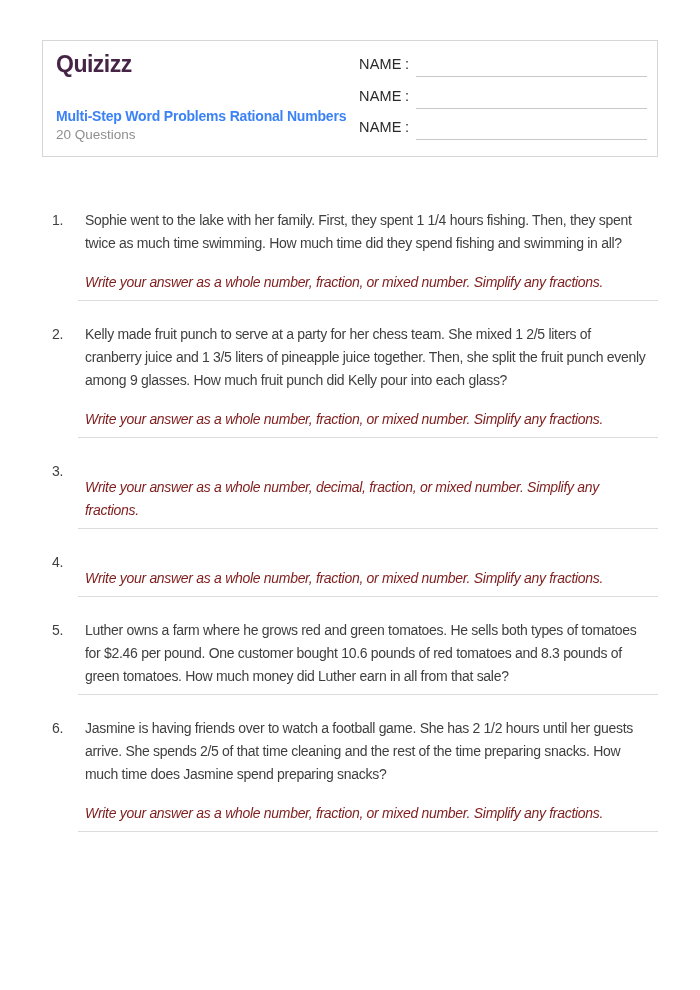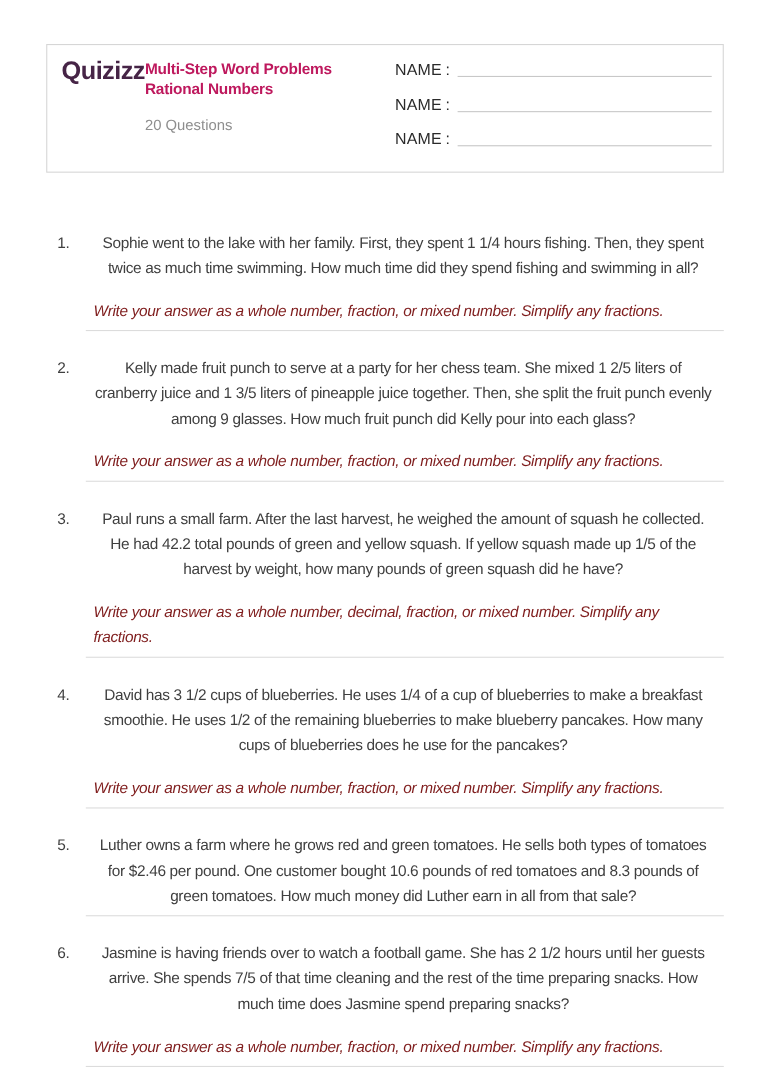--- a/index.html
+++ b/index.html
@@ -23,7 +23,7 @@
   .header-left {
     flex: 1;
     display: flex;
-    flex-direction: row;
+    flex-direction: column;
     justify-content: space-between;
     padding-right: 10px;
   }

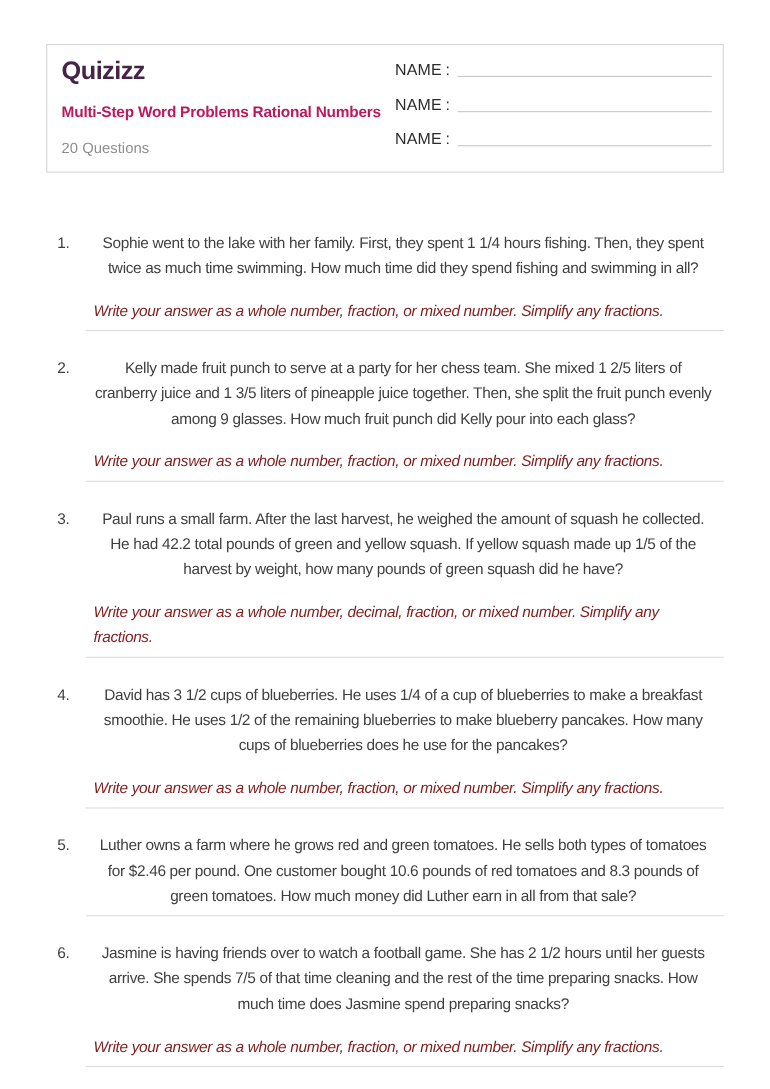--- a/index.html
+++ b/index.html
@@ -54,7 +54,7 @@
     justify-content: space-between;
     padding: 3px 0 7px 0;
   }
-  .field-row { display: flex; align-items: flex-start; }
+  .field-row { display: flex; align-items: flex-end; }
   .field-label {
     font-size: 14.5px;
     color: #2a2a2a;

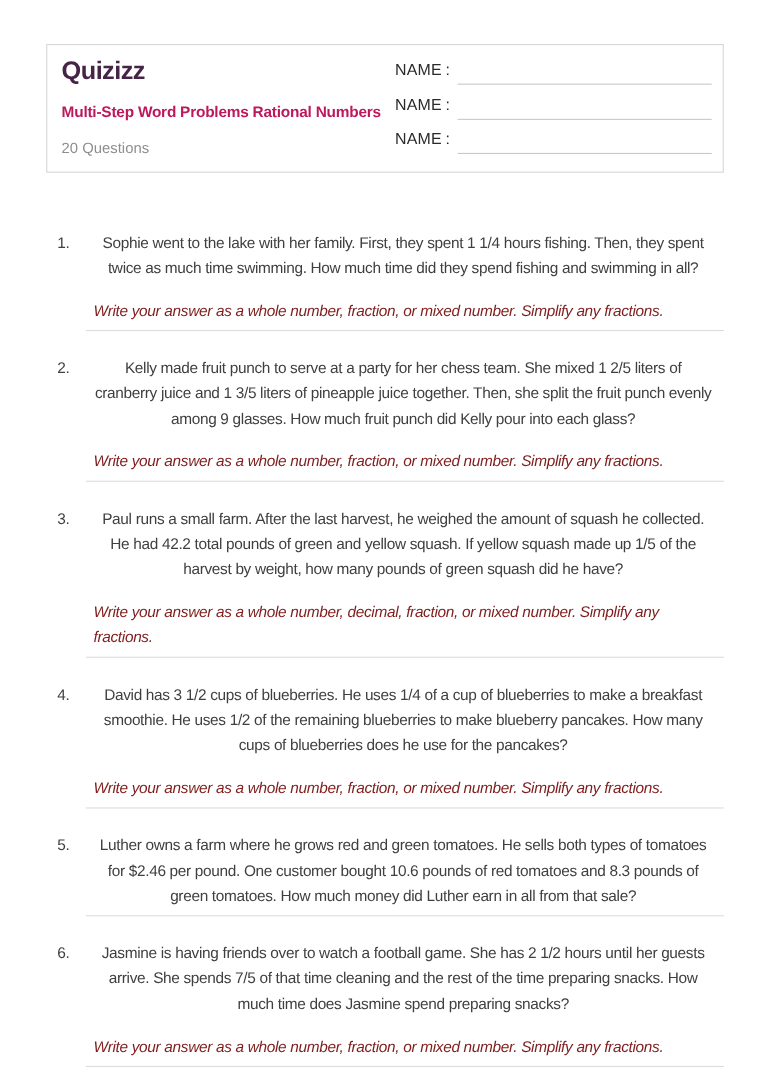--- a/index.html
+++ b/index.html
@@ -37,7 +37,7 @@
   .doc-title {
     font-size: 14px;
     font-weight: bold;
-    color: #be185d;
+    color: #3b82f6;
     letter-spacing: -0.2px;
     line-height: 18px;
   }

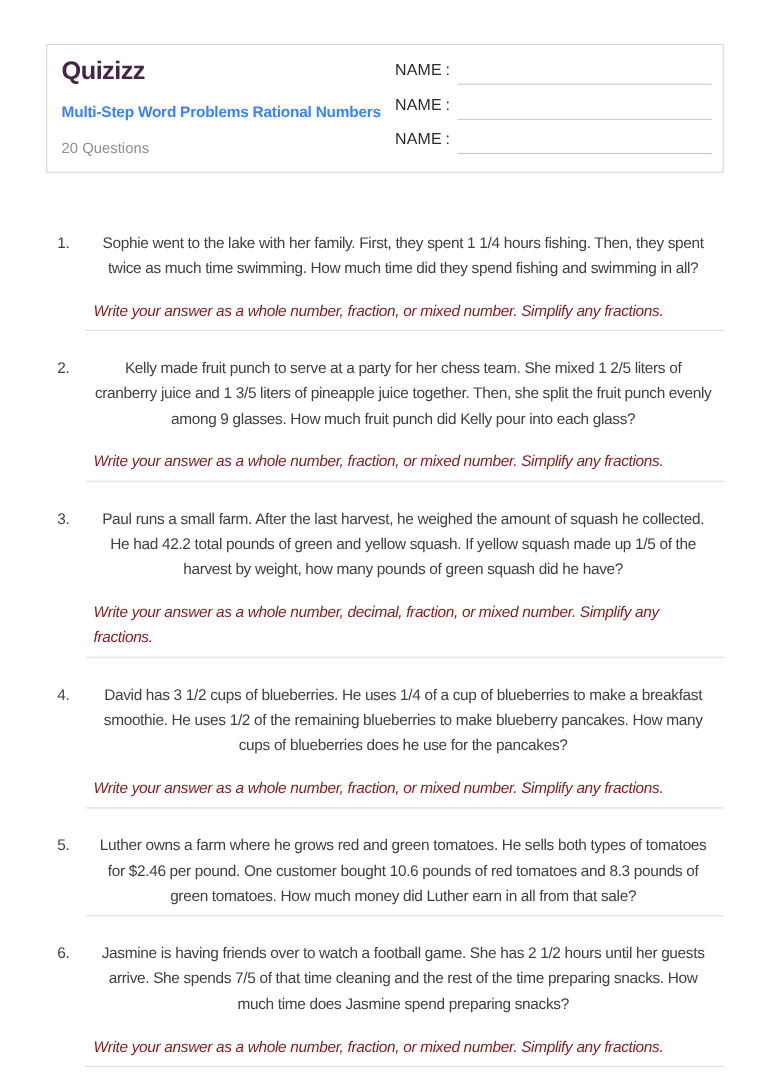--- a/index.html
+++ b/index.html
@@ -44,7 +44,7 @@
   .doc-subtitle {
     font-size: 13.5px;
     color: #8e8e8e;
-    margin-top: 17px;
+    margin-top: 2px;
     line-height: 16px;
   }
   .header-right {

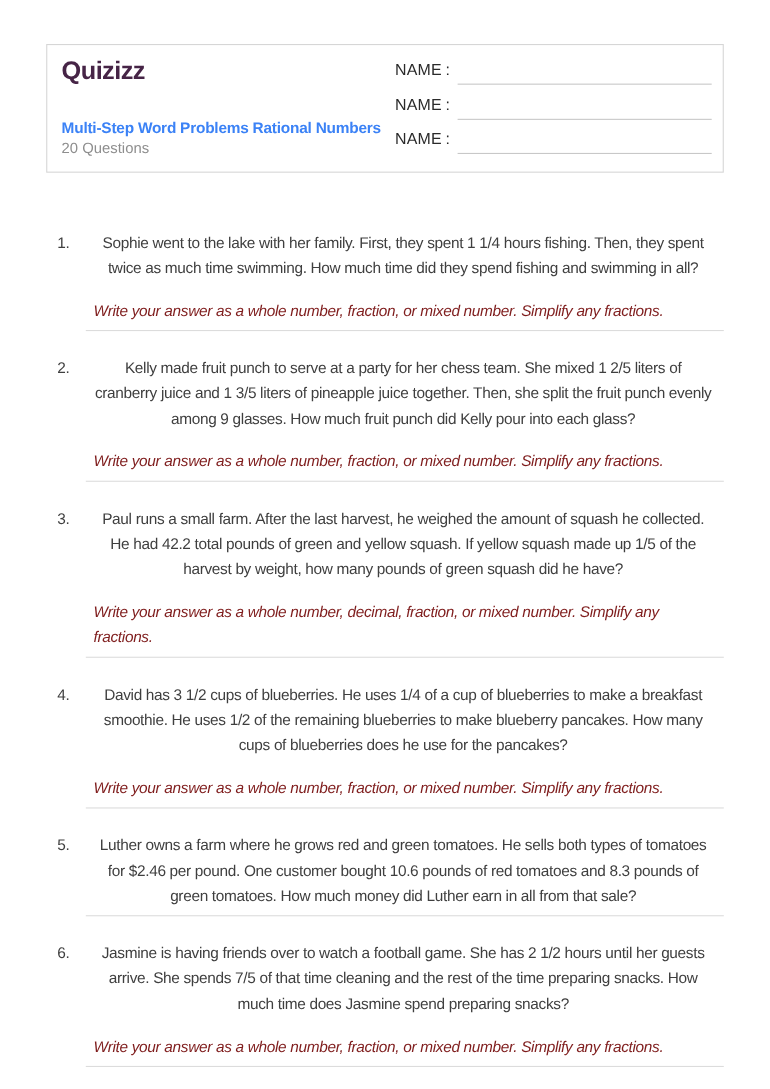--- a/index.html
+++ b/index.html
@@ -95,7 +95,6 @@
     font-size: 14px;
     line-height: 23px;
     letter-spacing: -0.3px;
-    text-align: center;
   }
   .q-instruction {
     margin: 16px 0 0 0;

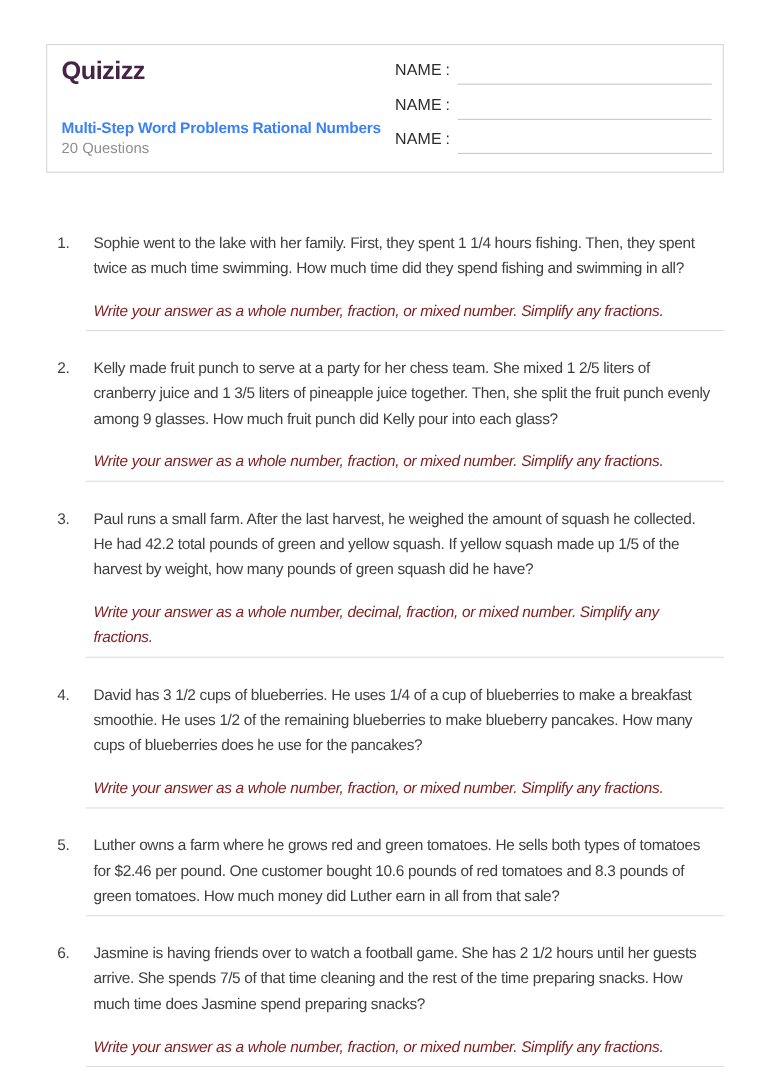--- a/index.html
+++ b/index.html
@@ -164,7 +164,6 @@
   <div class="q">
     <div class="q-num">3.</div>
     <div class="q-body">
-      <p class="q-text">Paul runs a small farm. After the last harvest, he weighed the amount of squash he collected. He had 42.2 total pounds of green and yellow squash. If yellow squash made up 1/5 of the harvest by weight, how many pounds of green squash did he have?</p>
       <p class="q-instruction">Write your answer as a whole number, decimal, fraction, or mixed number. Simplify any fractions.</p>
       <div class="q-sep"></div>
     </div>

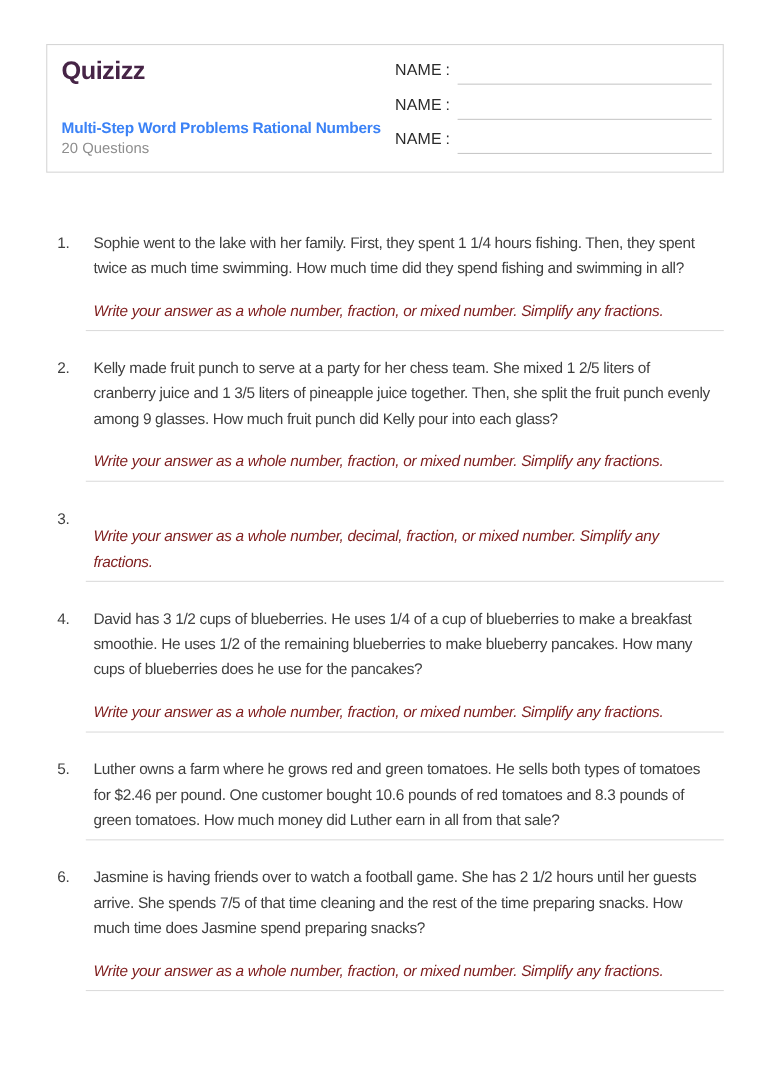--- a/index.html
+++ b/index.html
@@ -172,7 +172,6 @@
   <div class="q">
     <div class="q-num">4.</div>
     <div class="q-body">
-      <p class="q-text">David has 3 1/2 cups of blueberries. He uses 1/4 of a cup of blueberries to make a breakfast smoothie. He uses 1/2 of the remaining blueberries to make blueberry pancakes. How many cups of blueberries does he use for the pancakes?</p>
       <p class="q-instruction">Write your answer as a whole number, fraction, or mixed number. Simplify any fractions.</p>
       <div class="q-sep"></div>
     </div>

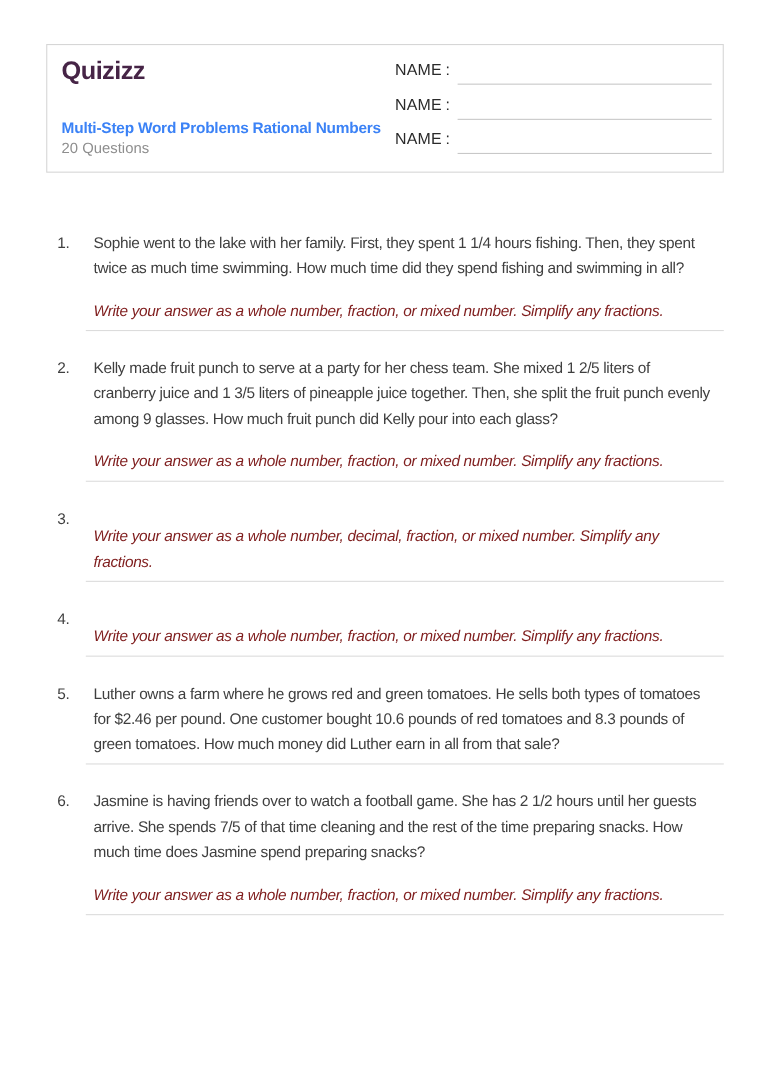--- a/index.html
+++ b/index.html
@@ -189,7 +189,7 @@
   <div class="q">
     <div class="q-num">6.</div>
     <div class="q-body">
-      <p class="q-text">Jasmine is having friends over to watch a football game. She has 2 1/2 hours until her guests arrive. She spends 7/5 of that time cleaning and the rest of the time preparing snacks. How much time does Jasmine spend preparing snacks?</p>
+      <p class="q-text">Jasmine is having friends over to watch a football game. She has 2 1/2 hours until her guests arrive. She spends 2/5 of that time cleaning and the rest of the time preparing snacks. How much time does Jasmine spend preparing snacks?</p>
       <p class="q-instruction">Write your answer as a whole number, fraction, or mixed number. Simplify any fractions.</p>
       <div class="q-sep"></div>
     </div>

